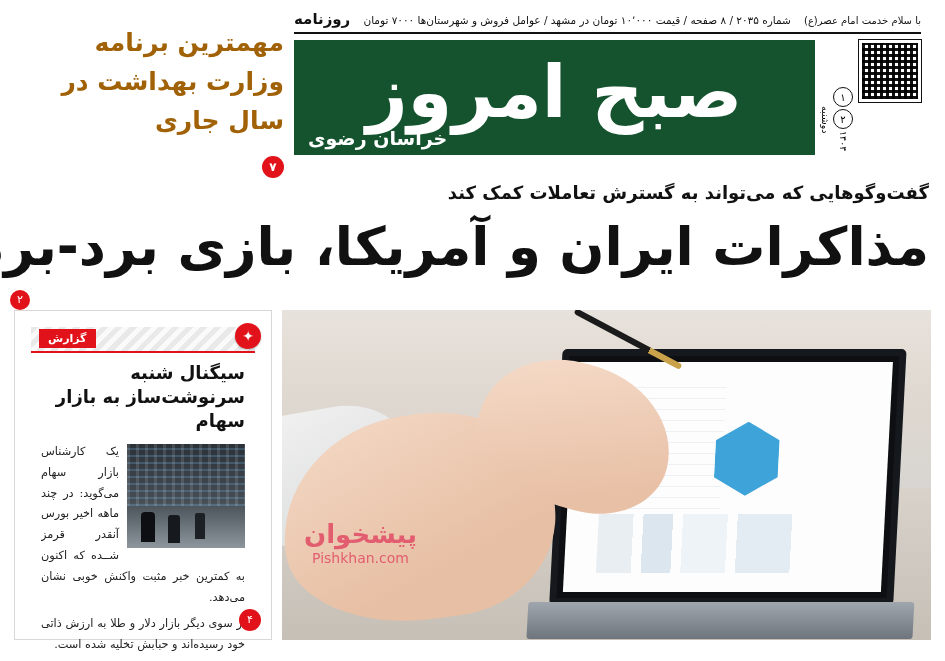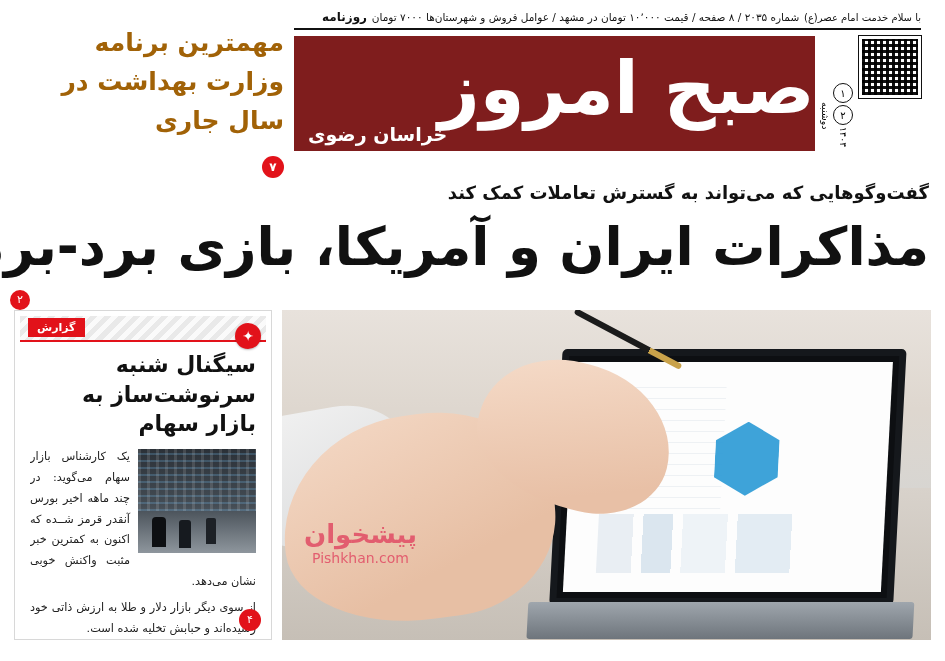--- a/index.html
+++ b/index.html
@@ -63,9 +63,8 @@
     margin-bottom: 6px;
   }
   .top-line .rozname {
-    font-size: 12px;
-    font-weight: bold;
-    margin-left: 28px;
+    font-size: 15px;
+    font-weight: bold;
   }
   .top-line .meta {
     font-size: 10.5px;

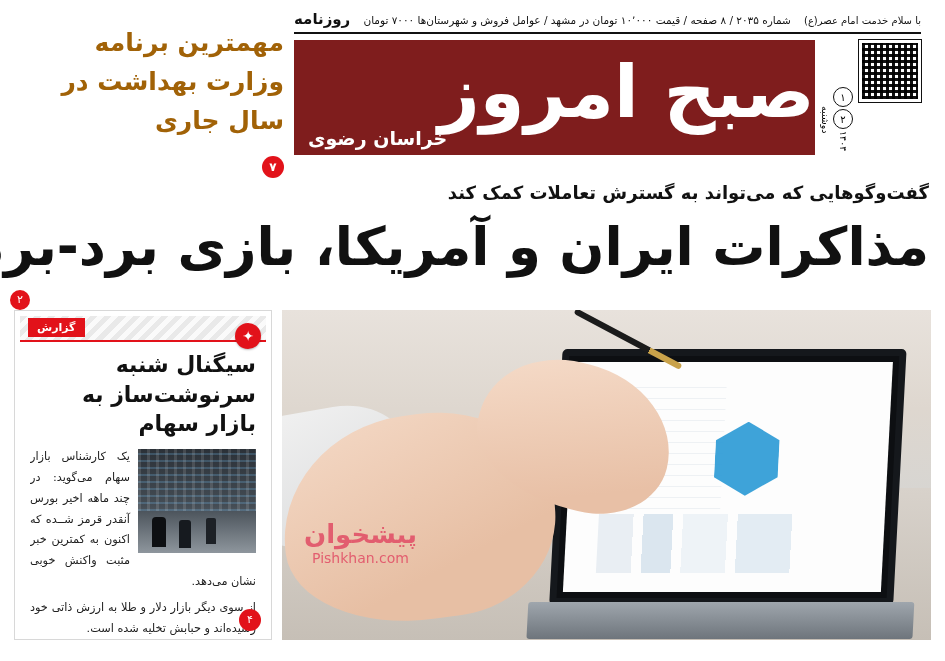--- a/index.html
+++ b/index.html
@@ -119,12 +119,12 @@
   }
   .logo-box {
     flex: 1;
-    background: #7f1d1d;
+    background: #14532d;
     height: 115px;
     position: relative;
     display: flex;
     align-items: center;
-    justify-content: flex-start;
+    justify-content: center;
     overflow: hidden;
   }
   .logo-text {

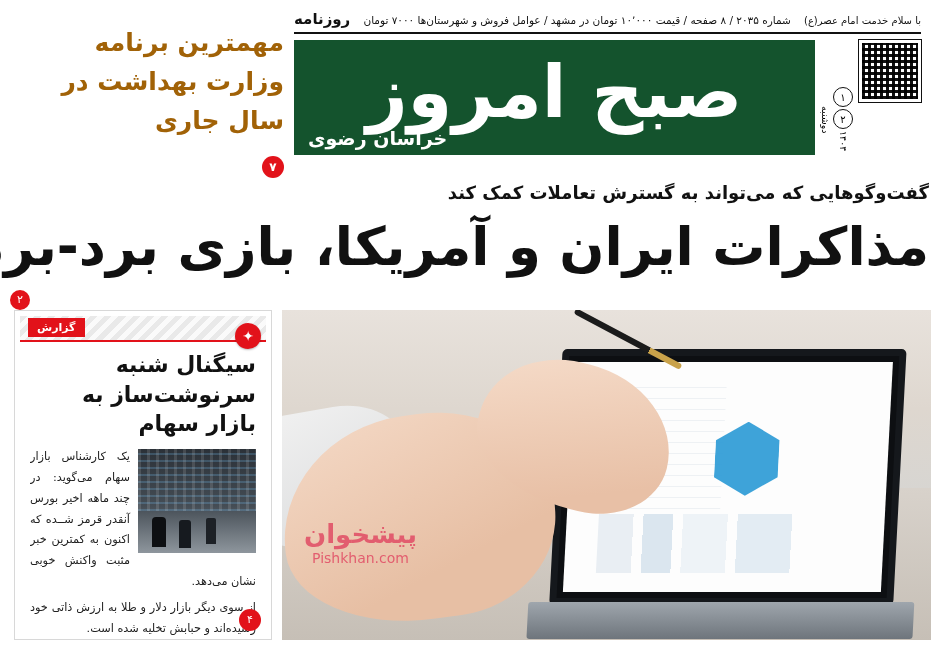--- a/index.html
+++ b/index.html
@@ -193,7 +193,7 @@
     width: 258px;
     border: 1px solid #d8d8d8;
     position: relative;
-    padding: 5px;
+    padding: 16px;
     background: #fff;
   }
   .side-top-bar {

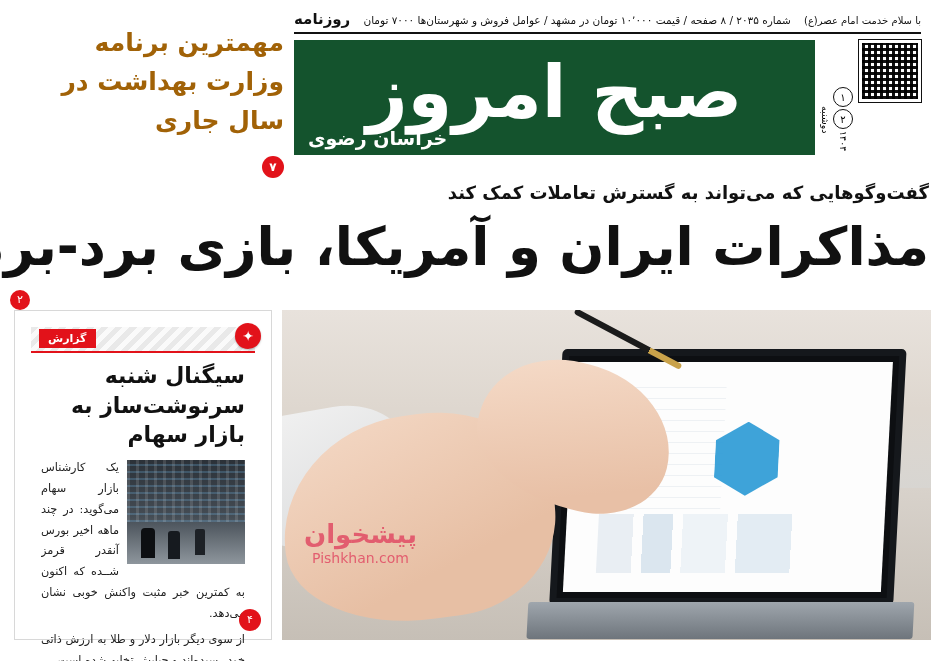--- a/index.html
+++ b/index.html
@@ -231,7 +231,7 @@
     line-height: 1.5;
   }
   .side-title {
-    font-size: 22px;
+    font-size: 18px;
     font-weight: bold;
     color: #111;
     line-height: 1.35;

